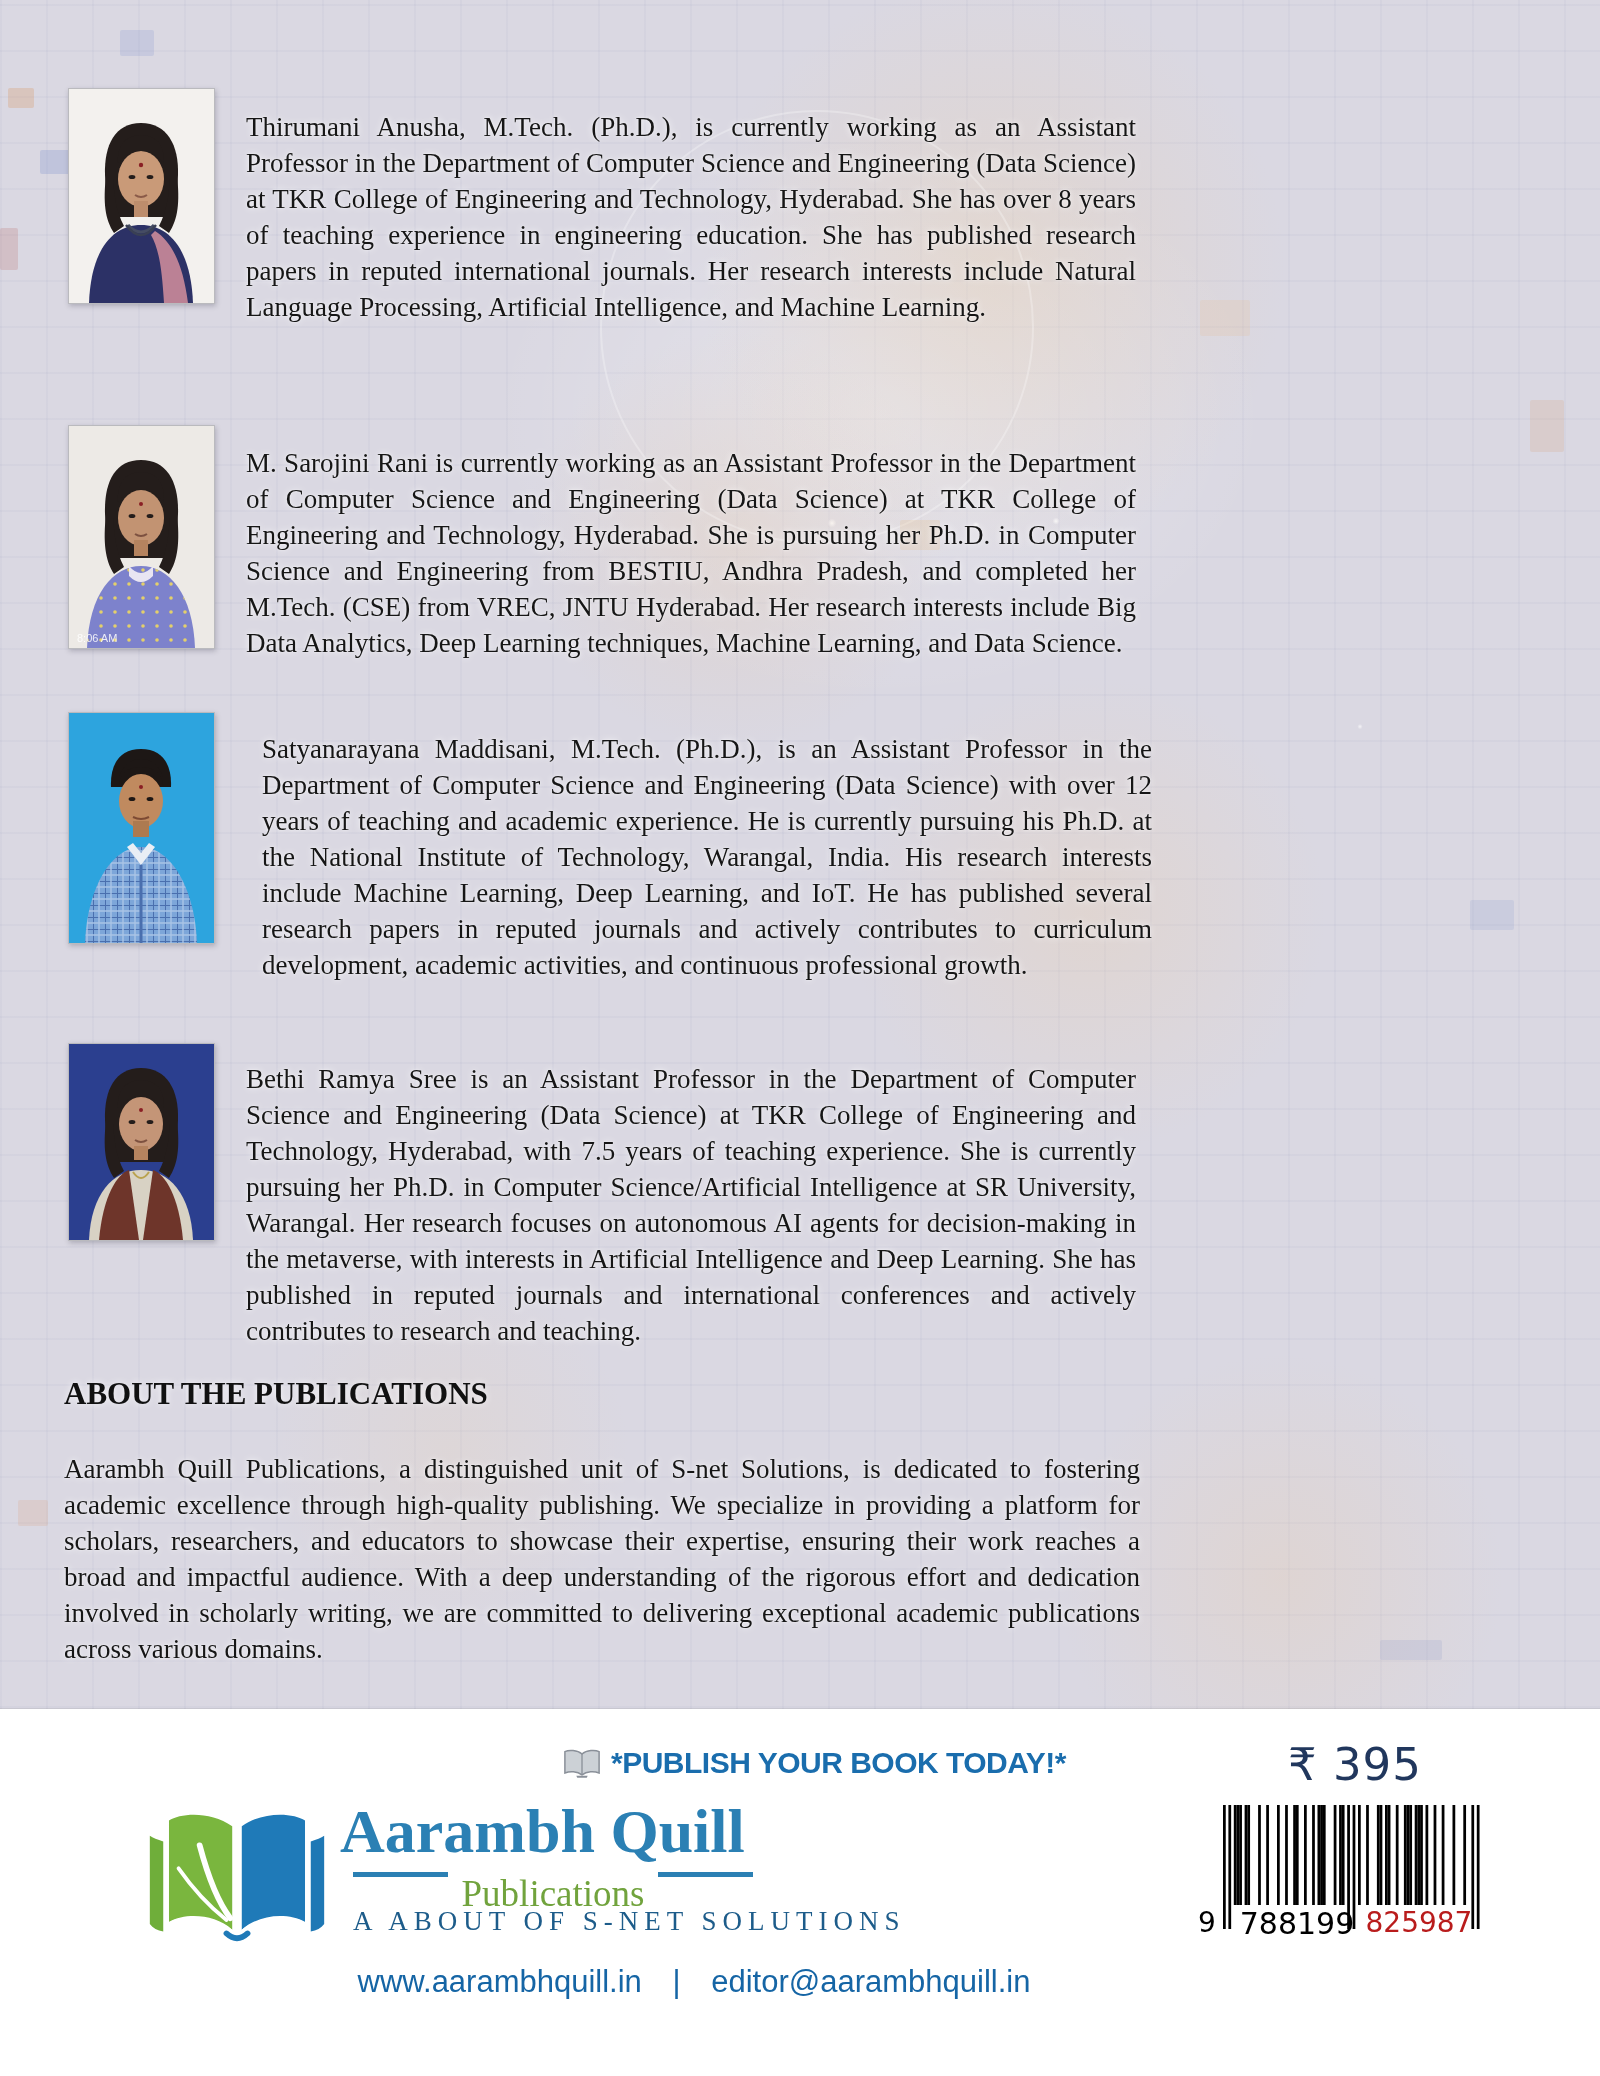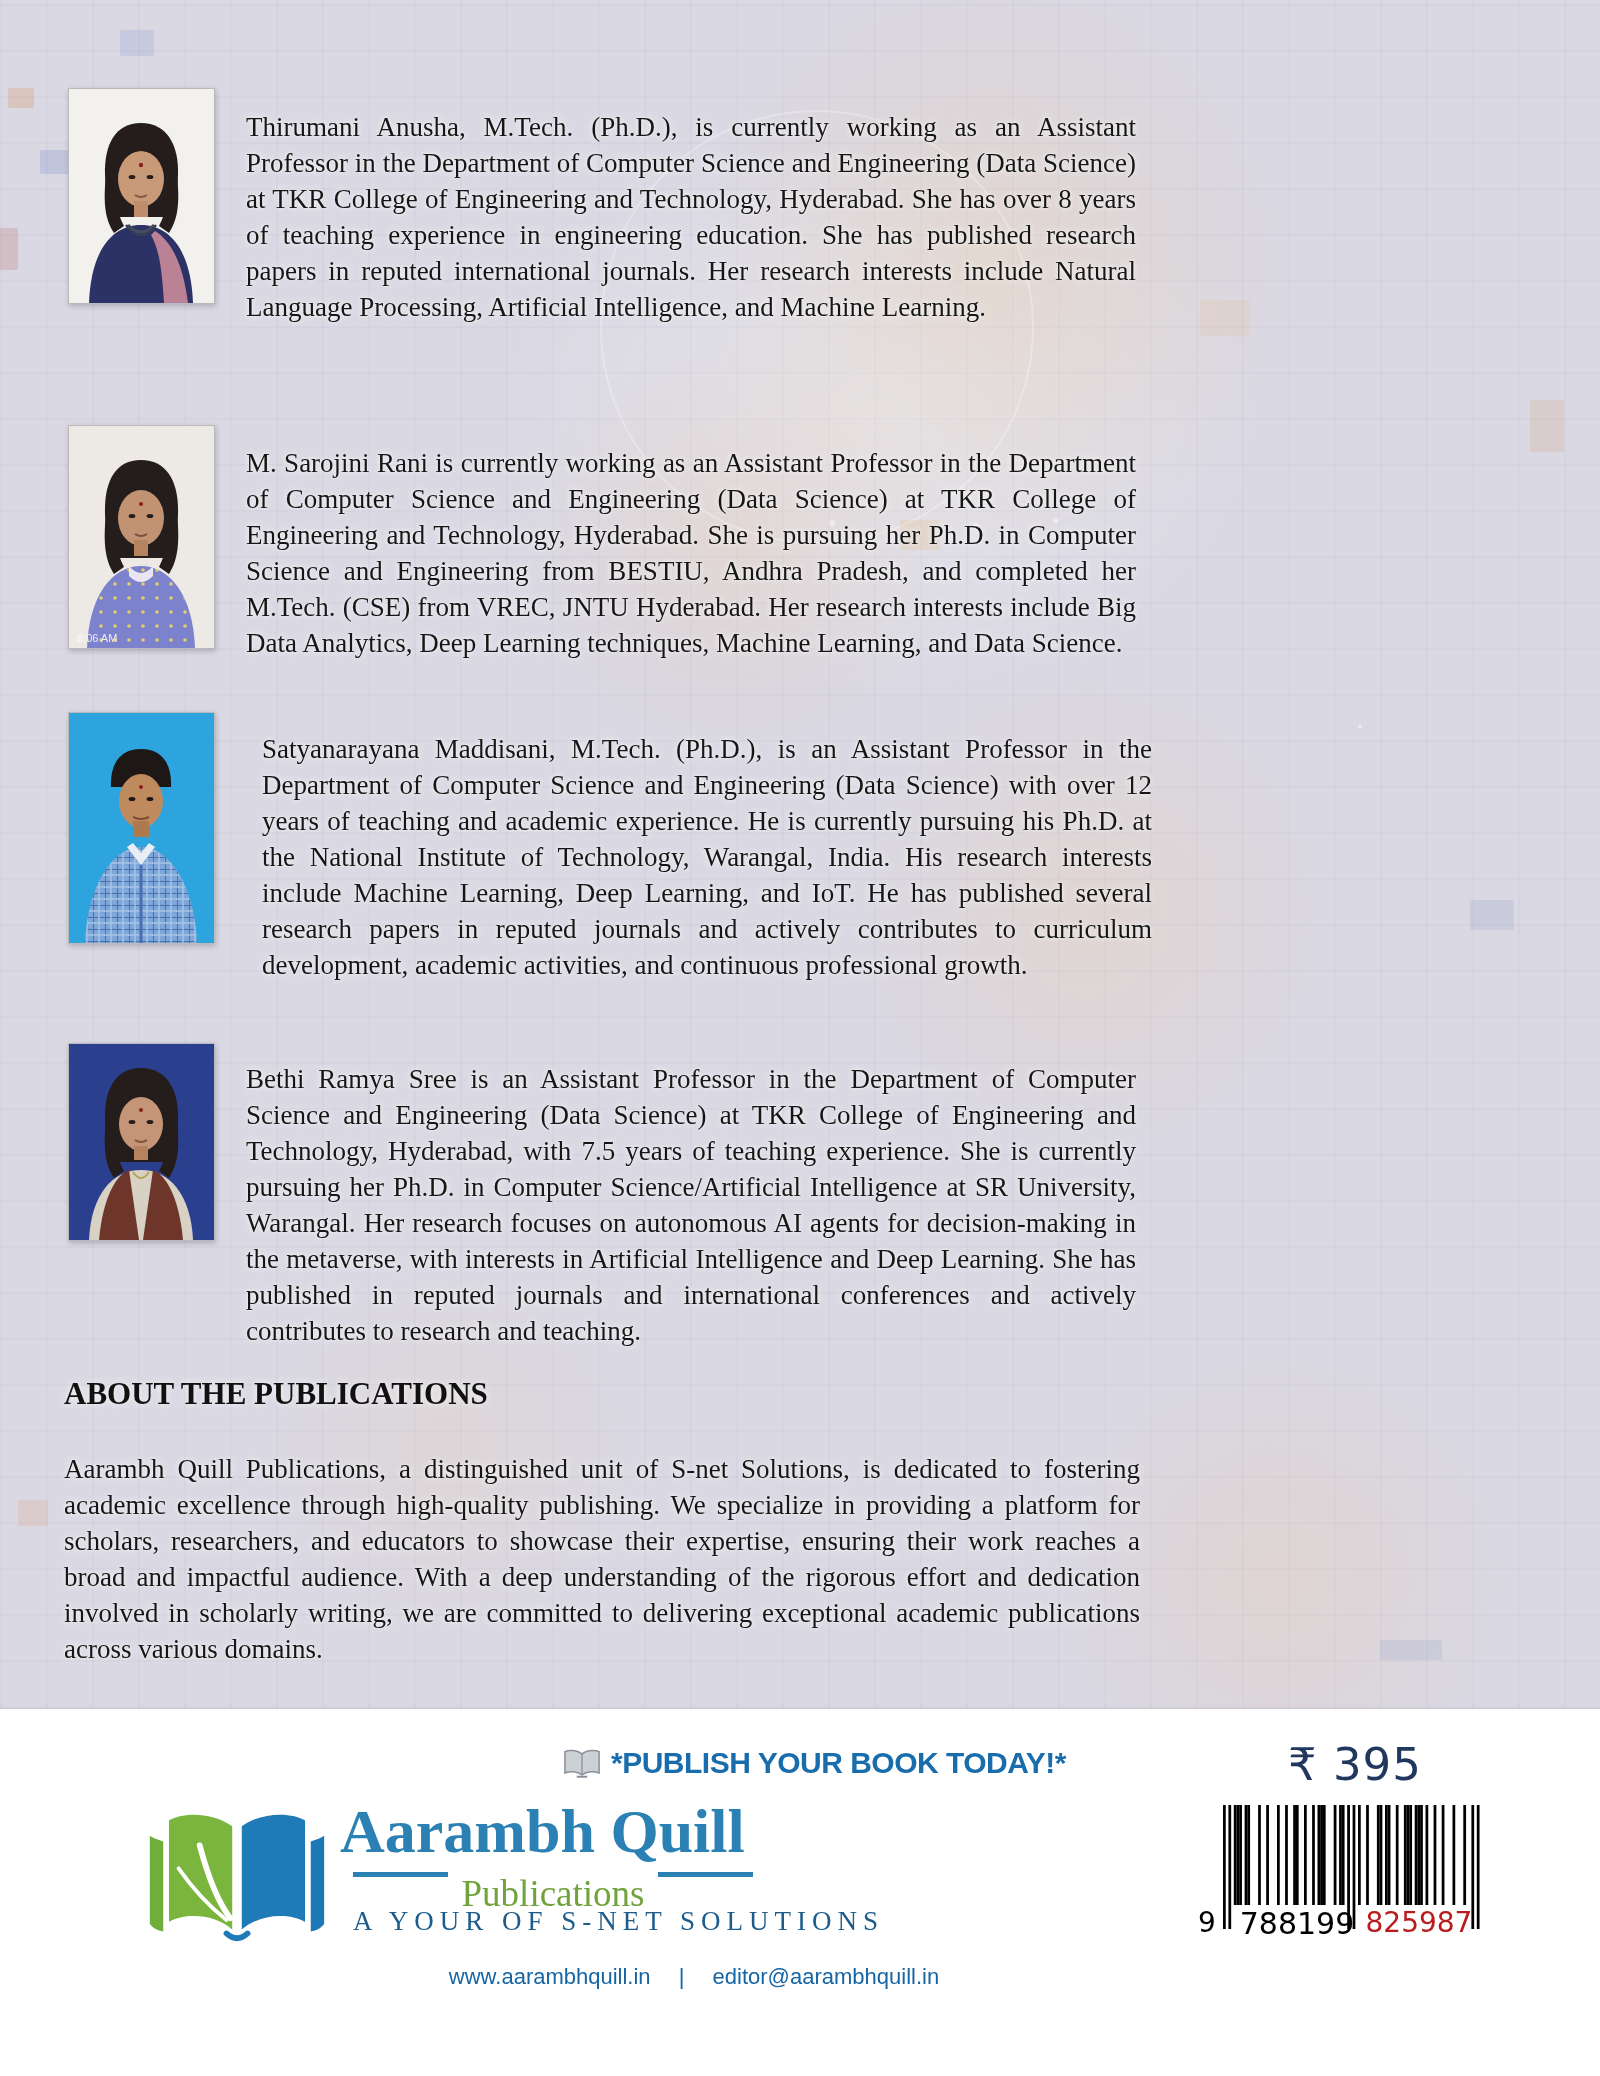--- a/index.html
+++ b/index.html
@@ -216,7 +216,7 @@
     <span class="logo-sub">Publications</span>
     <span class="rule"></span>
   </div>
-  <div class="logo-tag">A YOUR OF S-NET SOLUTIONS</div>
+  <div class="logo-tag">A ABOUT OF S-NET SOLUTIONS</div>
 
   <div class="barcode">
     <svg width="258" height="126" fill="#000">

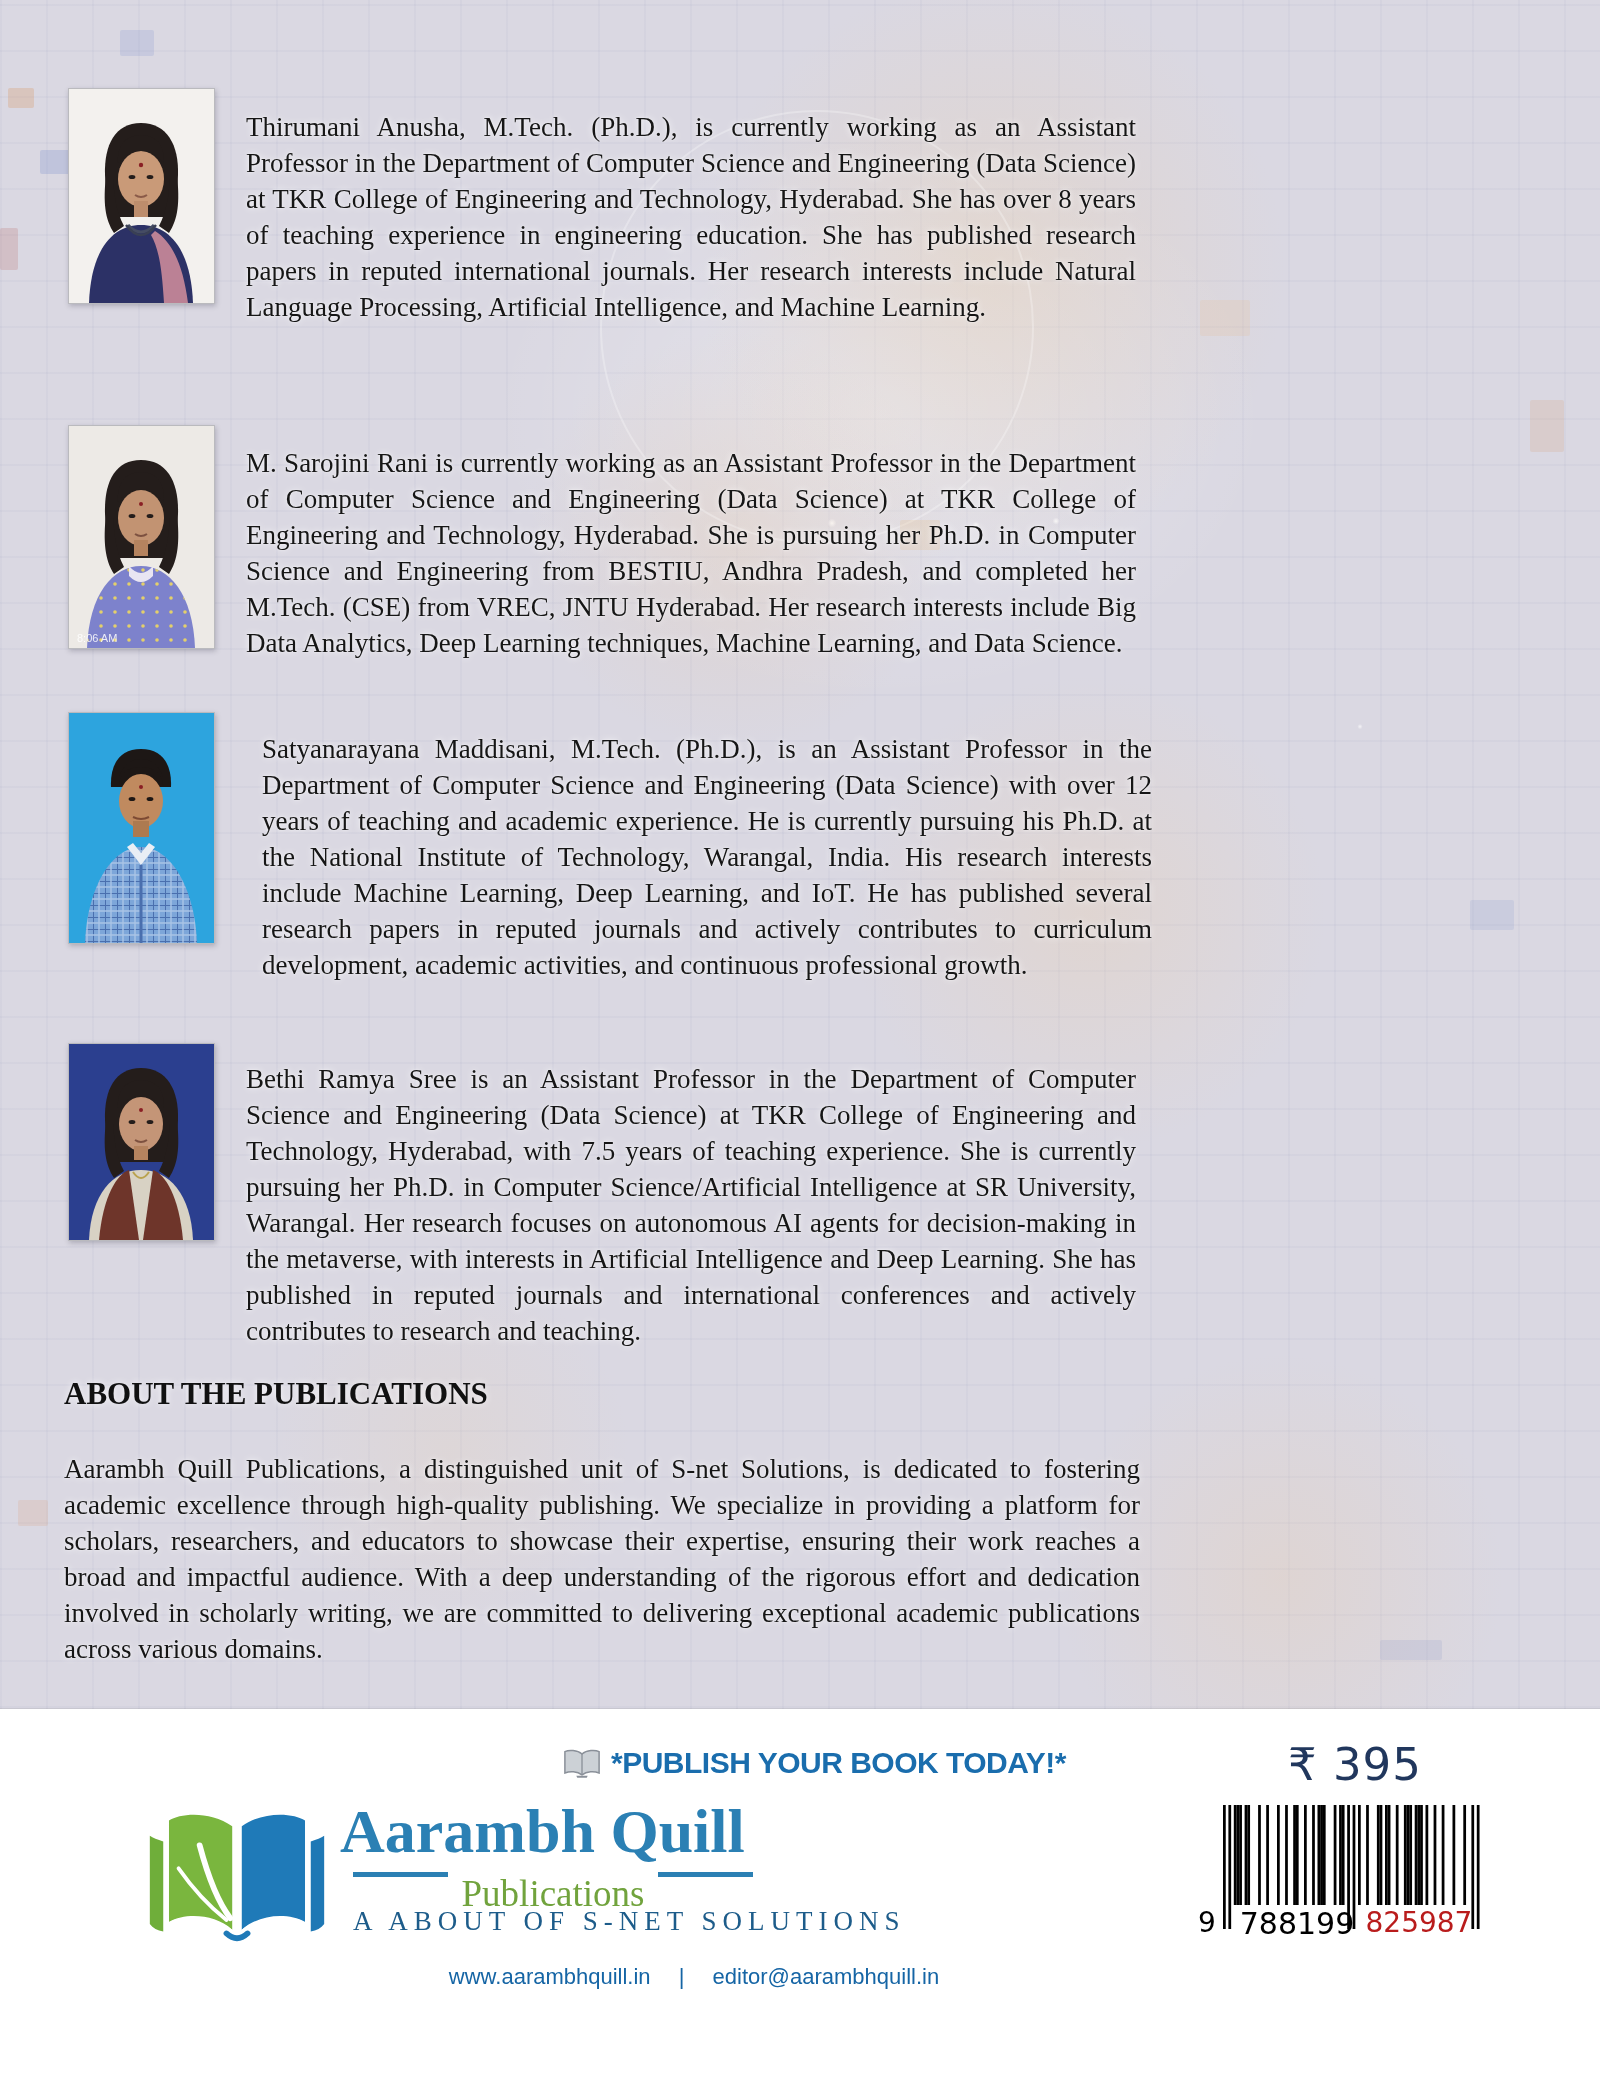--- a/index.html
+++ b/index.html
@@ -61,7 +61,7 @@
   .logo-tag{position:absolute;left:353px;top:1906px;width:440px;font-size:27px;letter-spacing:6px;
     color:#1d5c8a;white-space:nowrap;}
   .footer{position:absolute;left:0;top:1964px;width:1388px;text-align:center;
-    font-family:"Liberation Sans",sans-serif;font-size:22px;color:#1565a5;}
+    font-family:"Liberation Sans",sans-serif;font-size:31px;color:#1565a5;}
   .footer .sep{padding:0 22px;}
   
   .barcode{position:absolute;left:1198px;top:1805px;width:300px;height:135px;background:#fff;}

